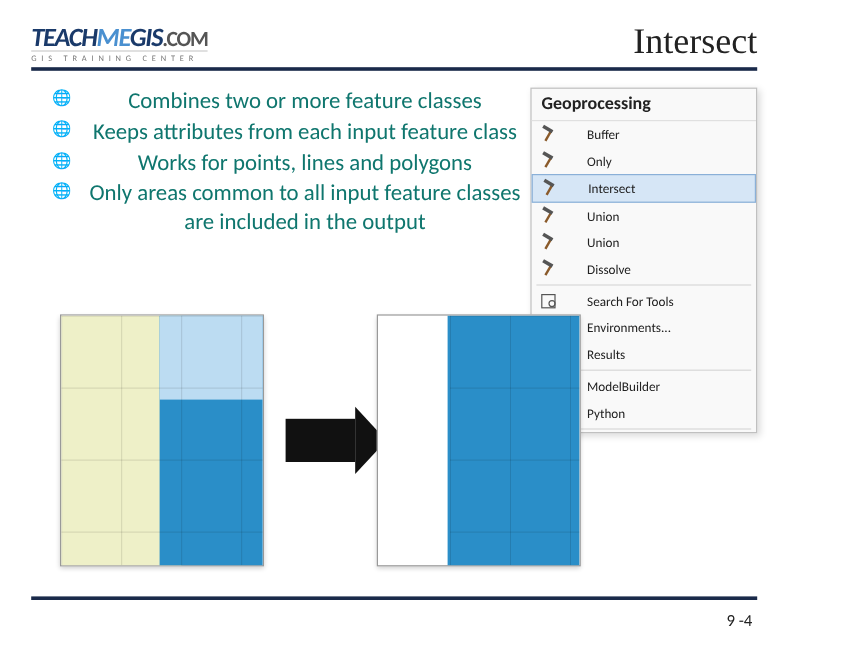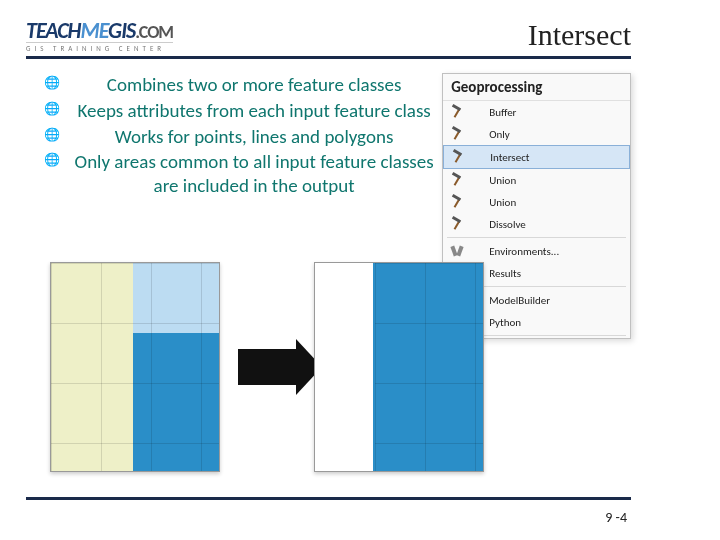--- a/index.html
+++ b/index.html
@@ -269,6 +269,12 @@
 
       <div class="menu-item">
         <span class="mi-icon">
+            <span class="search-ic"></span>
+          </span>
+        <span>Search For Tools</span>
+      </div>
+      <div class="menu-item">
+        <span class="mi-icon">
             <span class="env-ic"></span>
           </span>
         <span>Environments...</span>

